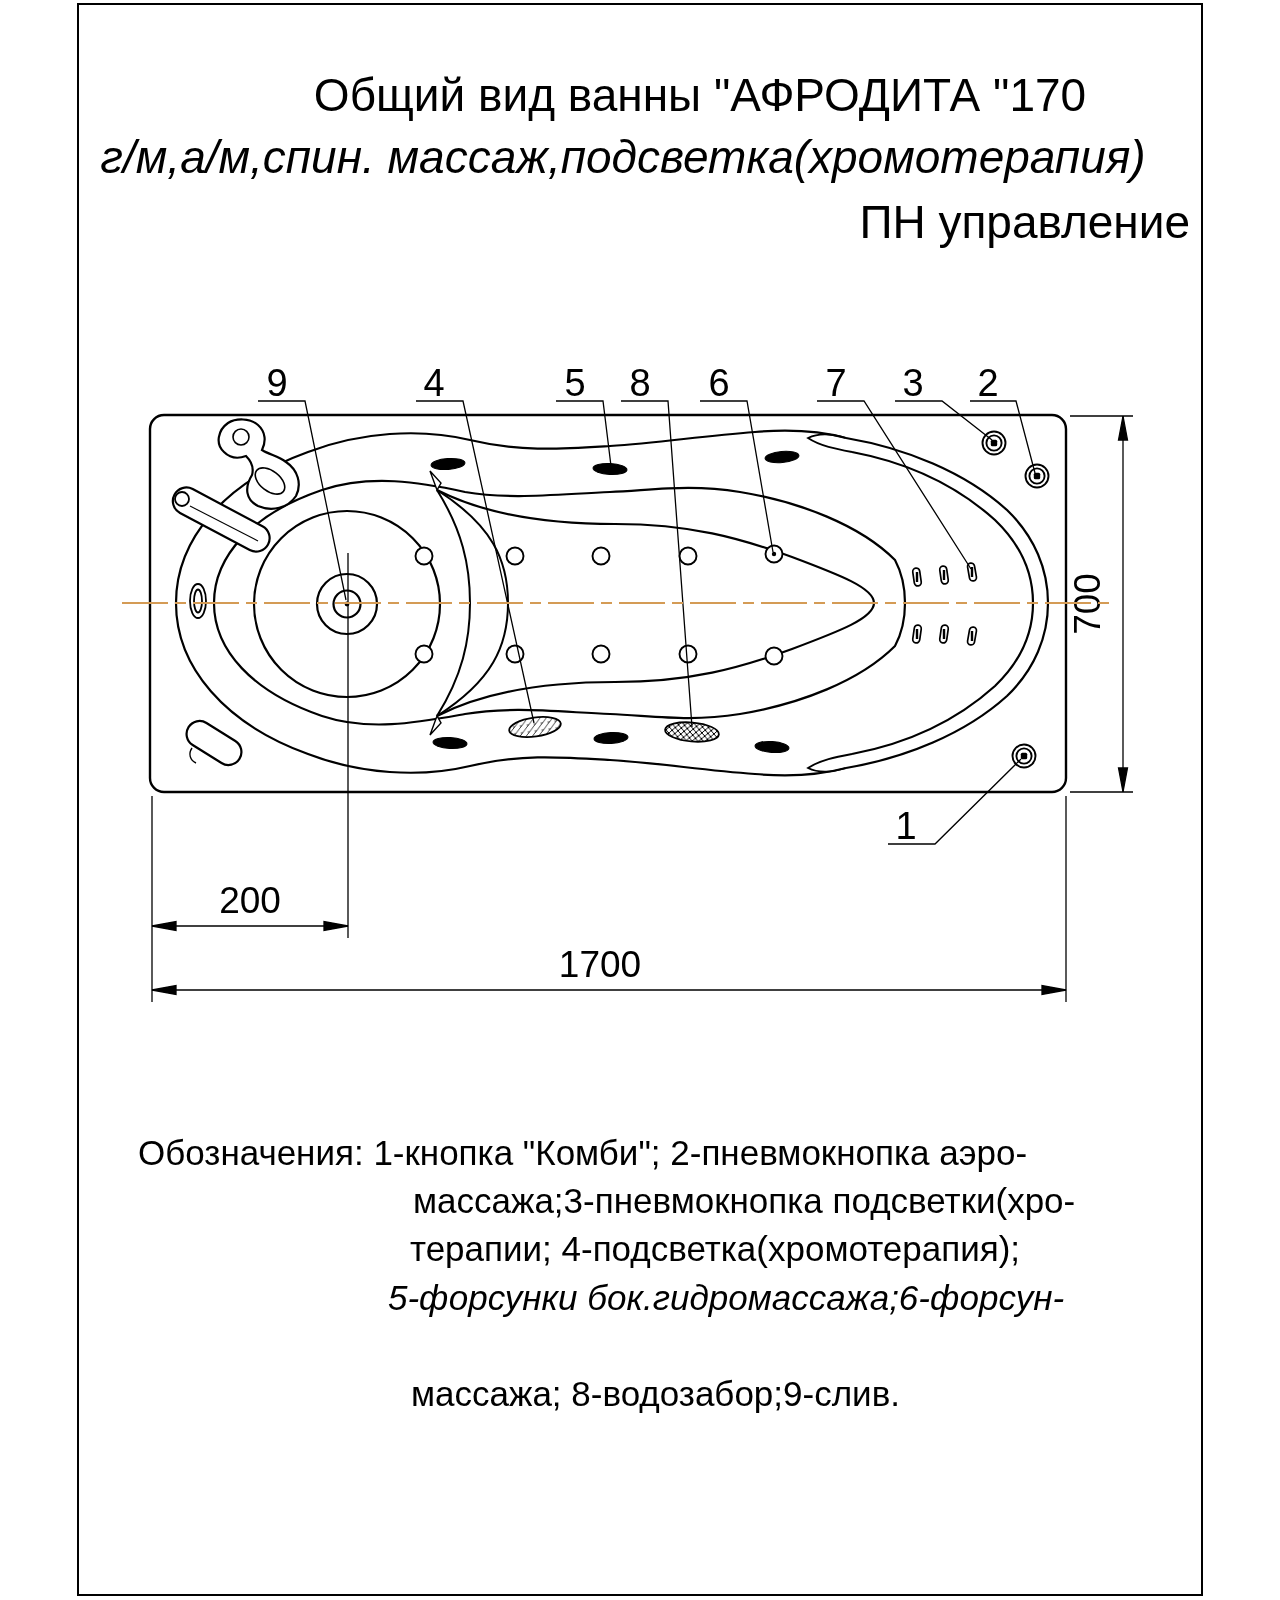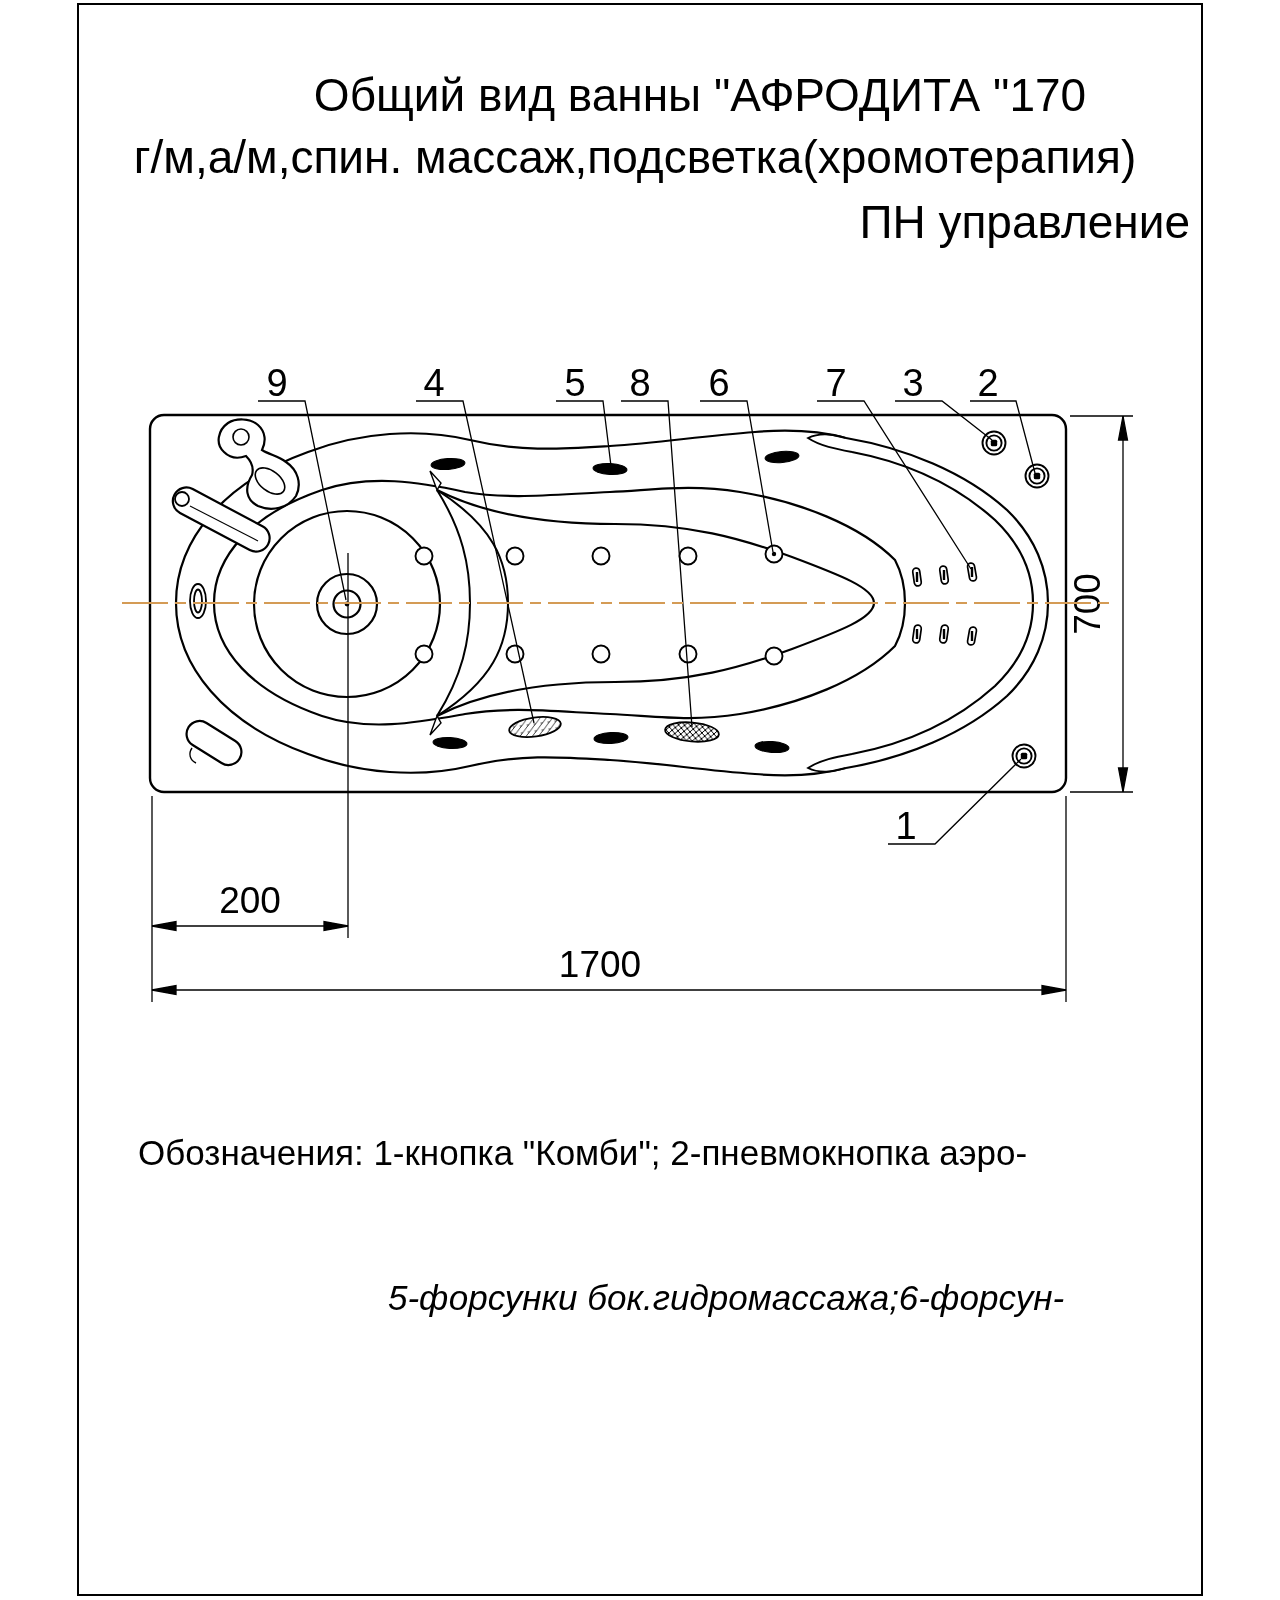--- a/index.html
+++ b/index.html
@@ -10,7 +10,7 @@
   .title-line{position:absolute;text-align:center;white-space:nowrap;
         font-size:46px;line-height:1;color:#000;}
   #title-1{left:200px;top:72px;width:1000px;}
-  #title-2{left:80px;top:134px;width:1110px;}
+  #title-2{left:68px;top:134px;width:1110px;font-style:italic;}
   #title-3{left:70px;top:199px;width:1120px;text-align:right;}
   .legend-line{position:absolute;white-space:nowrap;font-size:35px;line-height:1;color:#000;}
   #legend-1{left:138px;top:1135px;}

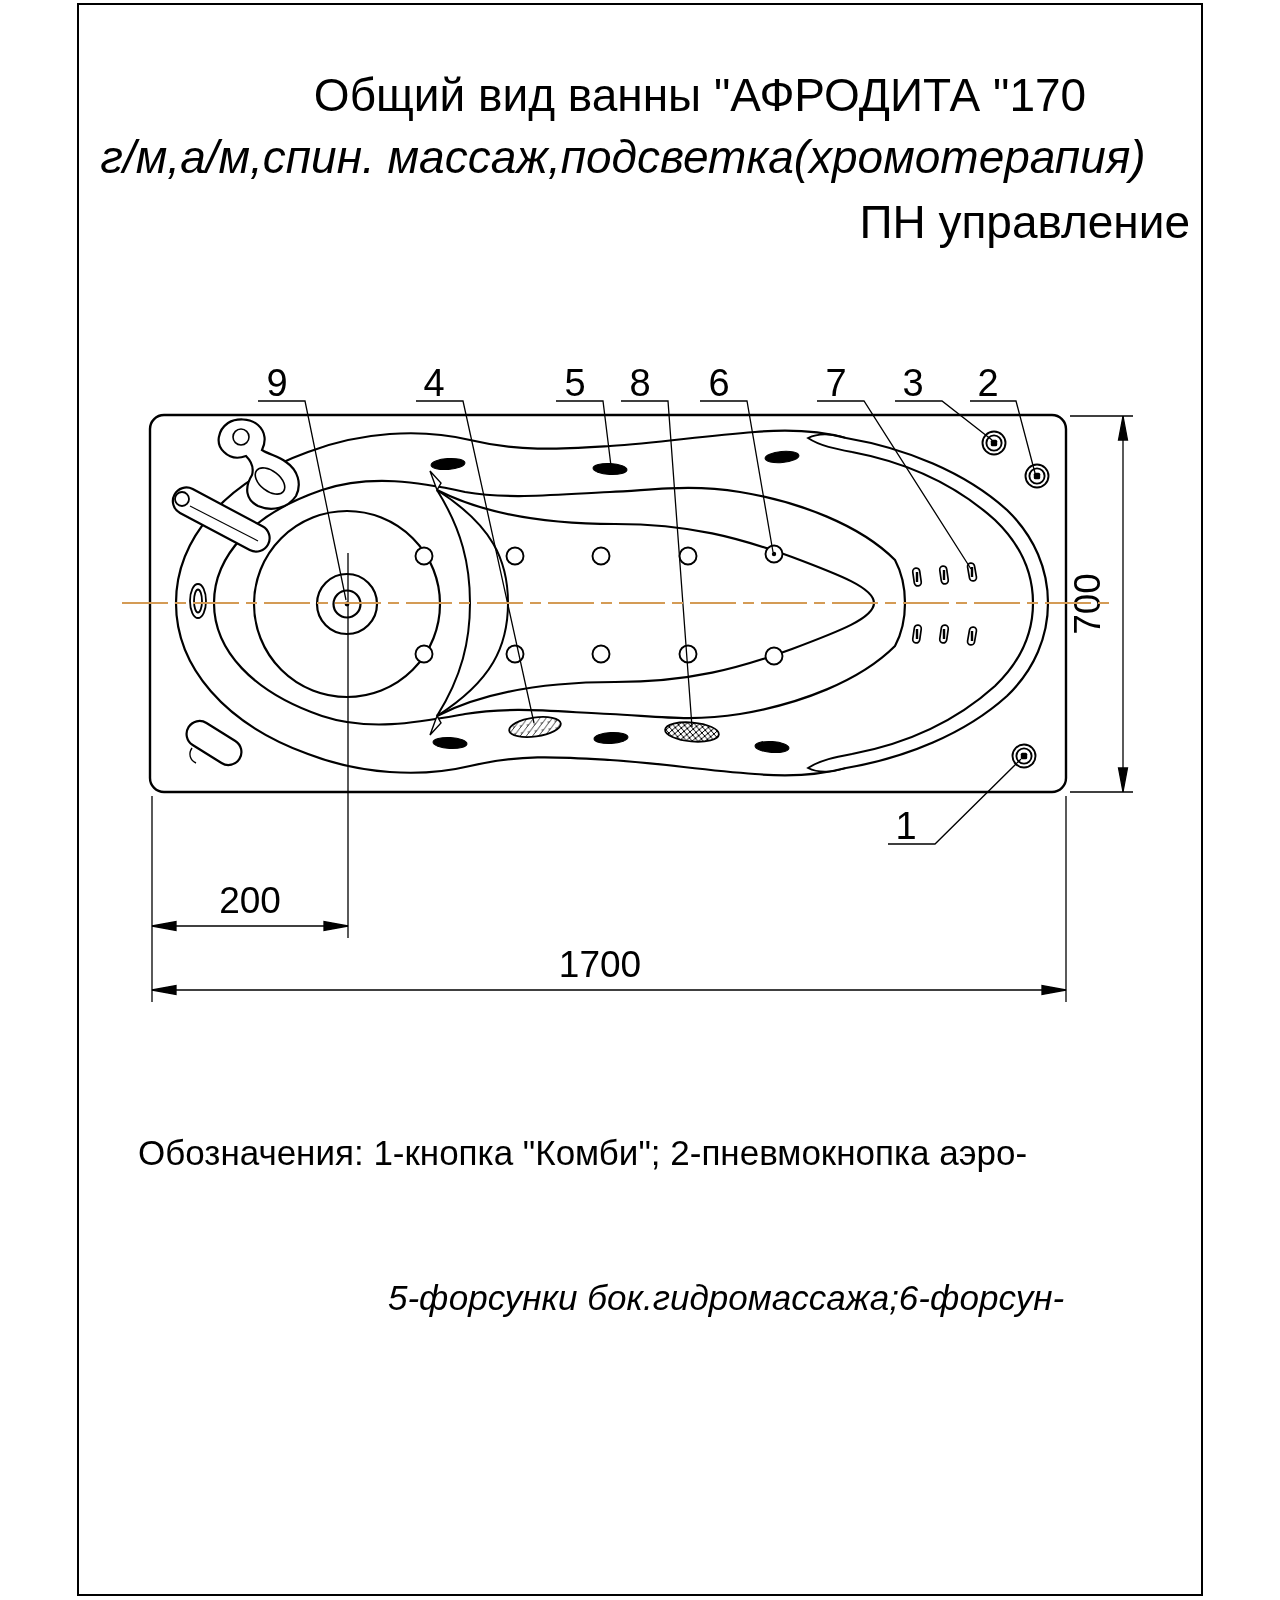--- a/index.html
+++ b/index.html
@@ -262,6 +262,7 @@
   </svg>
 
   <div id="legend-1" class="legend-line">Обозначения: 1-кнопка "Комби"; 2-пневмокнопка аэро-</div>
+  <div id="legend-2" class="legend-line">массажа;3-пневмокнопка подсветки(хро-</div>
   <div id="legend-4" class="legend-line">5-форсунки бок.гидромассажа;6-форсун-</div>
 </div>
 

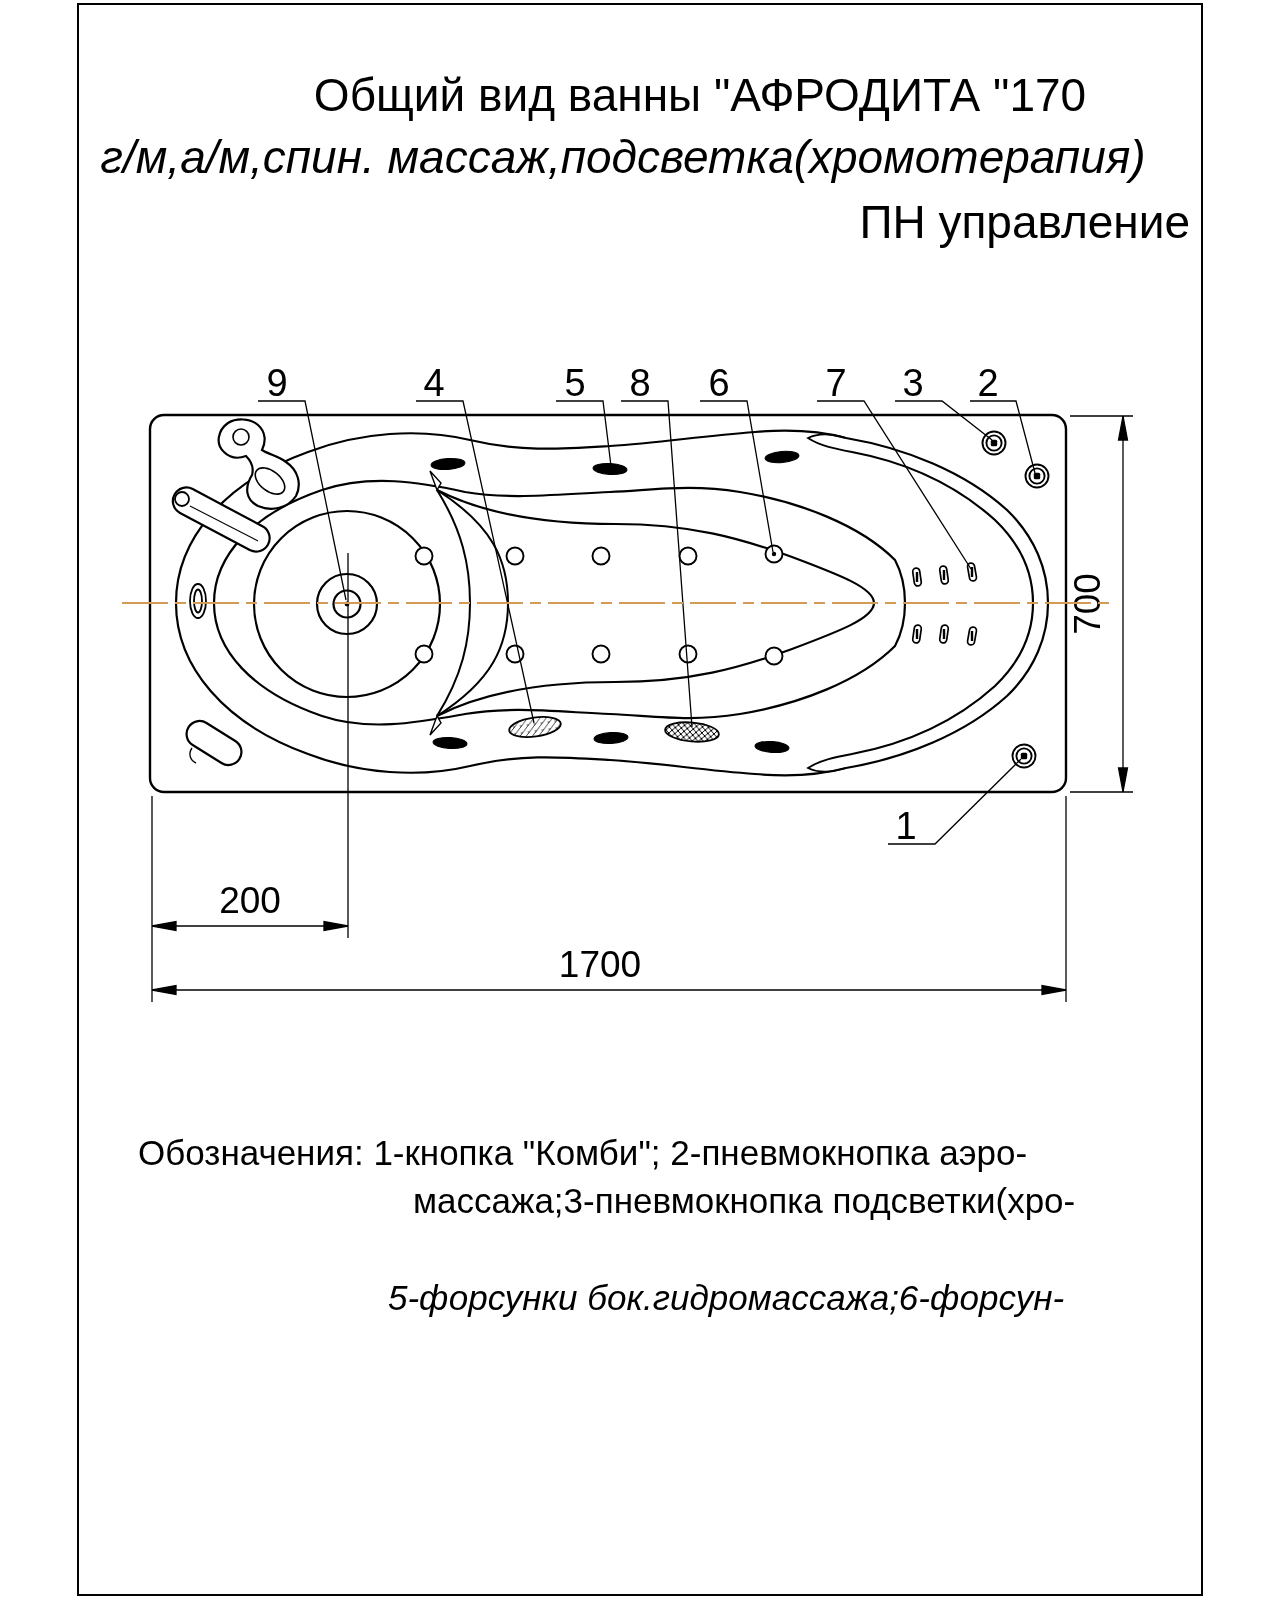--- a/index.html
+++ b/index.html
@@ -263,6 +263,7 @@
 
   <div id="legend-1" class="legend-line">Обозначения: 1-кнопка "Комби"; 2-пневмокнопка аэро-</div>
   <div id="legend-2" class="legend-line">массажа;3-пневмокнопка подсветки(хро-</div>
+  <div id="legend-3" class="legend-line">терапии; 4-подсветка(хромотерапия);</div>
   <div id="legend-4" class="legend-line">5-форсунки бок.гидромассажа;6-форсун-</div>
 </div>
 

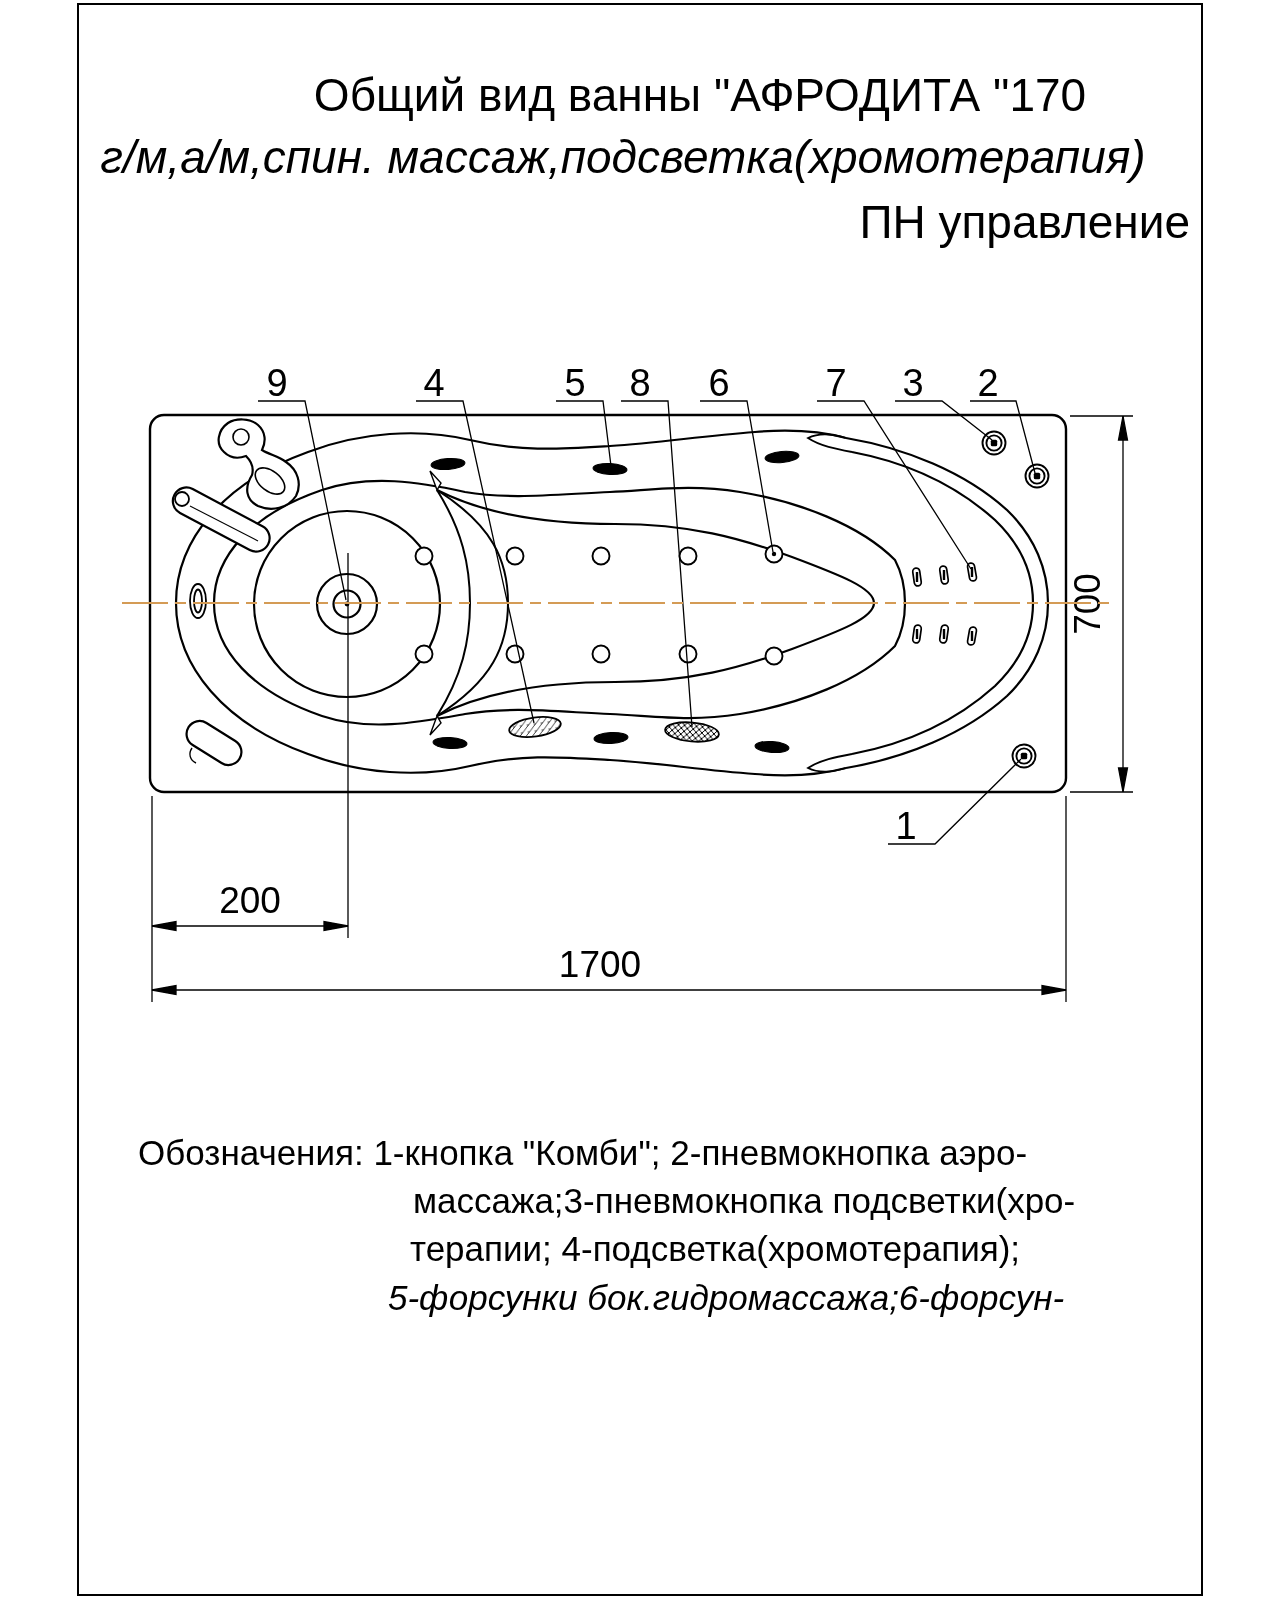--- a/index.html
+++ b/index.html
@@ -265,6 +265,7 @@
   <div id="legend-2" class="legend-line">массажа;3-пневмокнопка подсветки(хро-</div>
   <div id="legend-3" class="legend-line">терапии; 4-подсветка(хромотерапия);</div>
   <div id="legend-4" class="legend-line">5-форсунки бок.гидромассажа;6-форсун-</div>
+  <div id="legend-6" class="legend-line">массажа; 8-водозабор;9-слив.</div>
 </div>
 
 </body></html>

